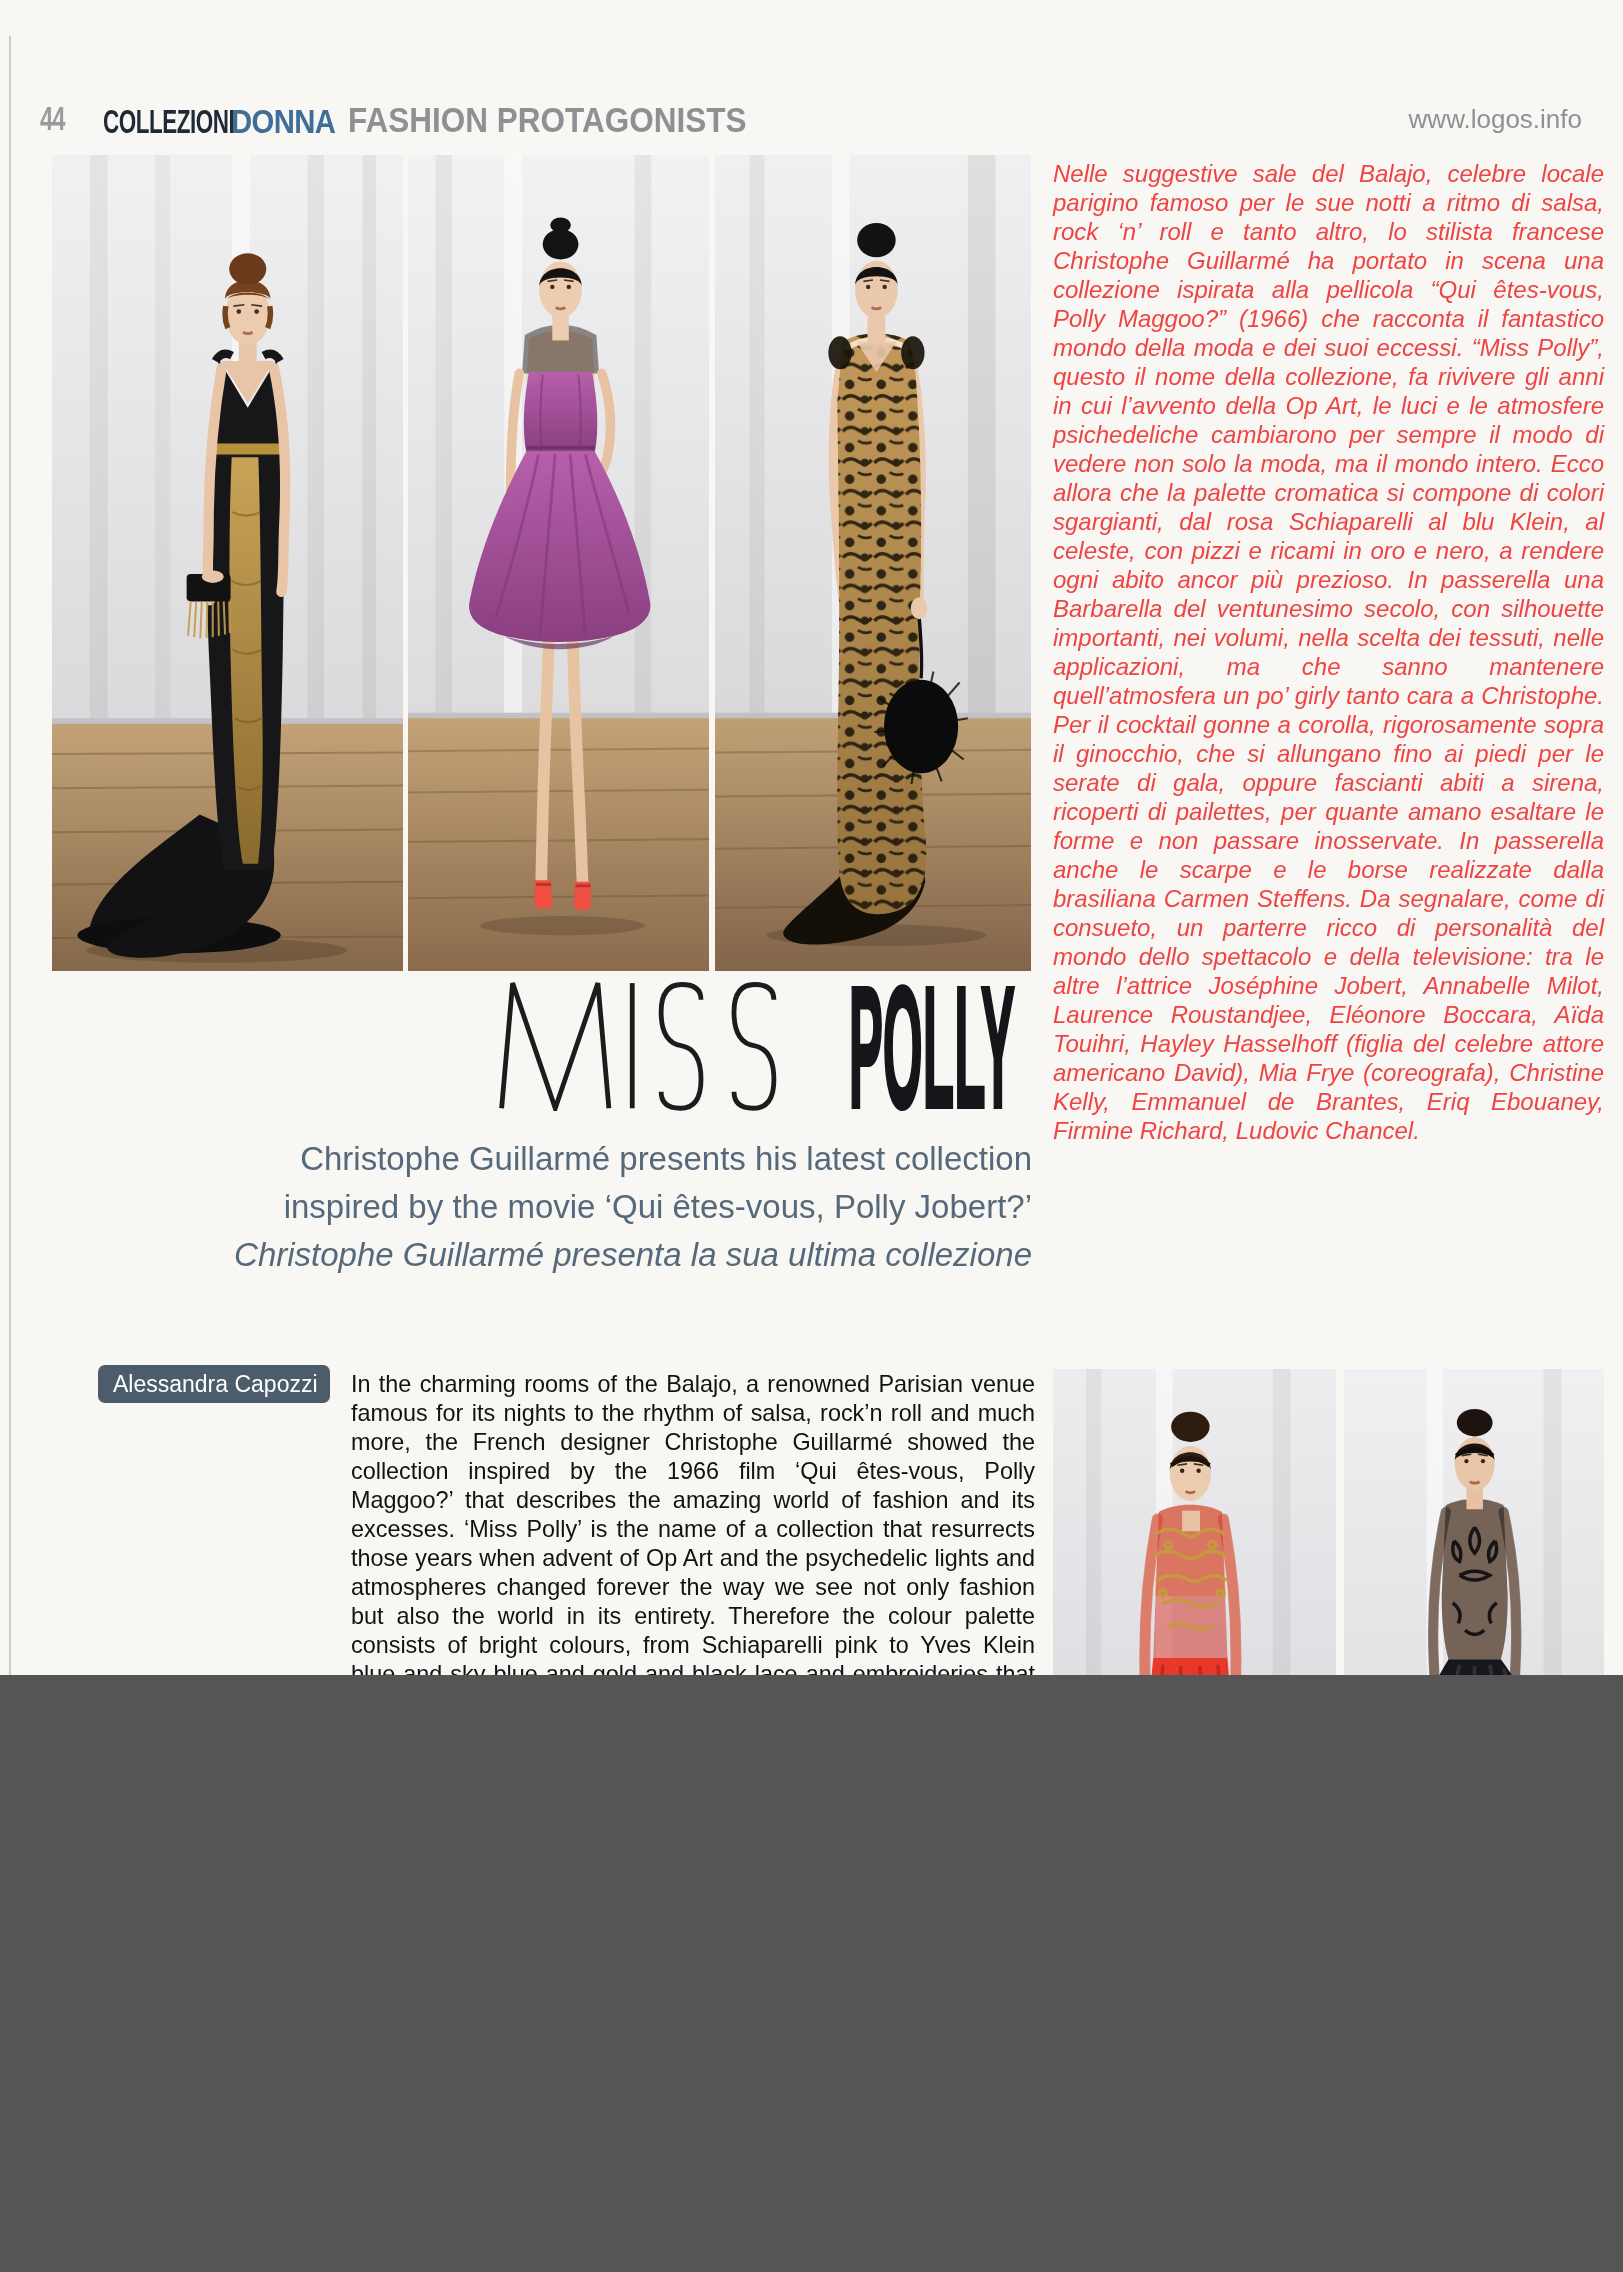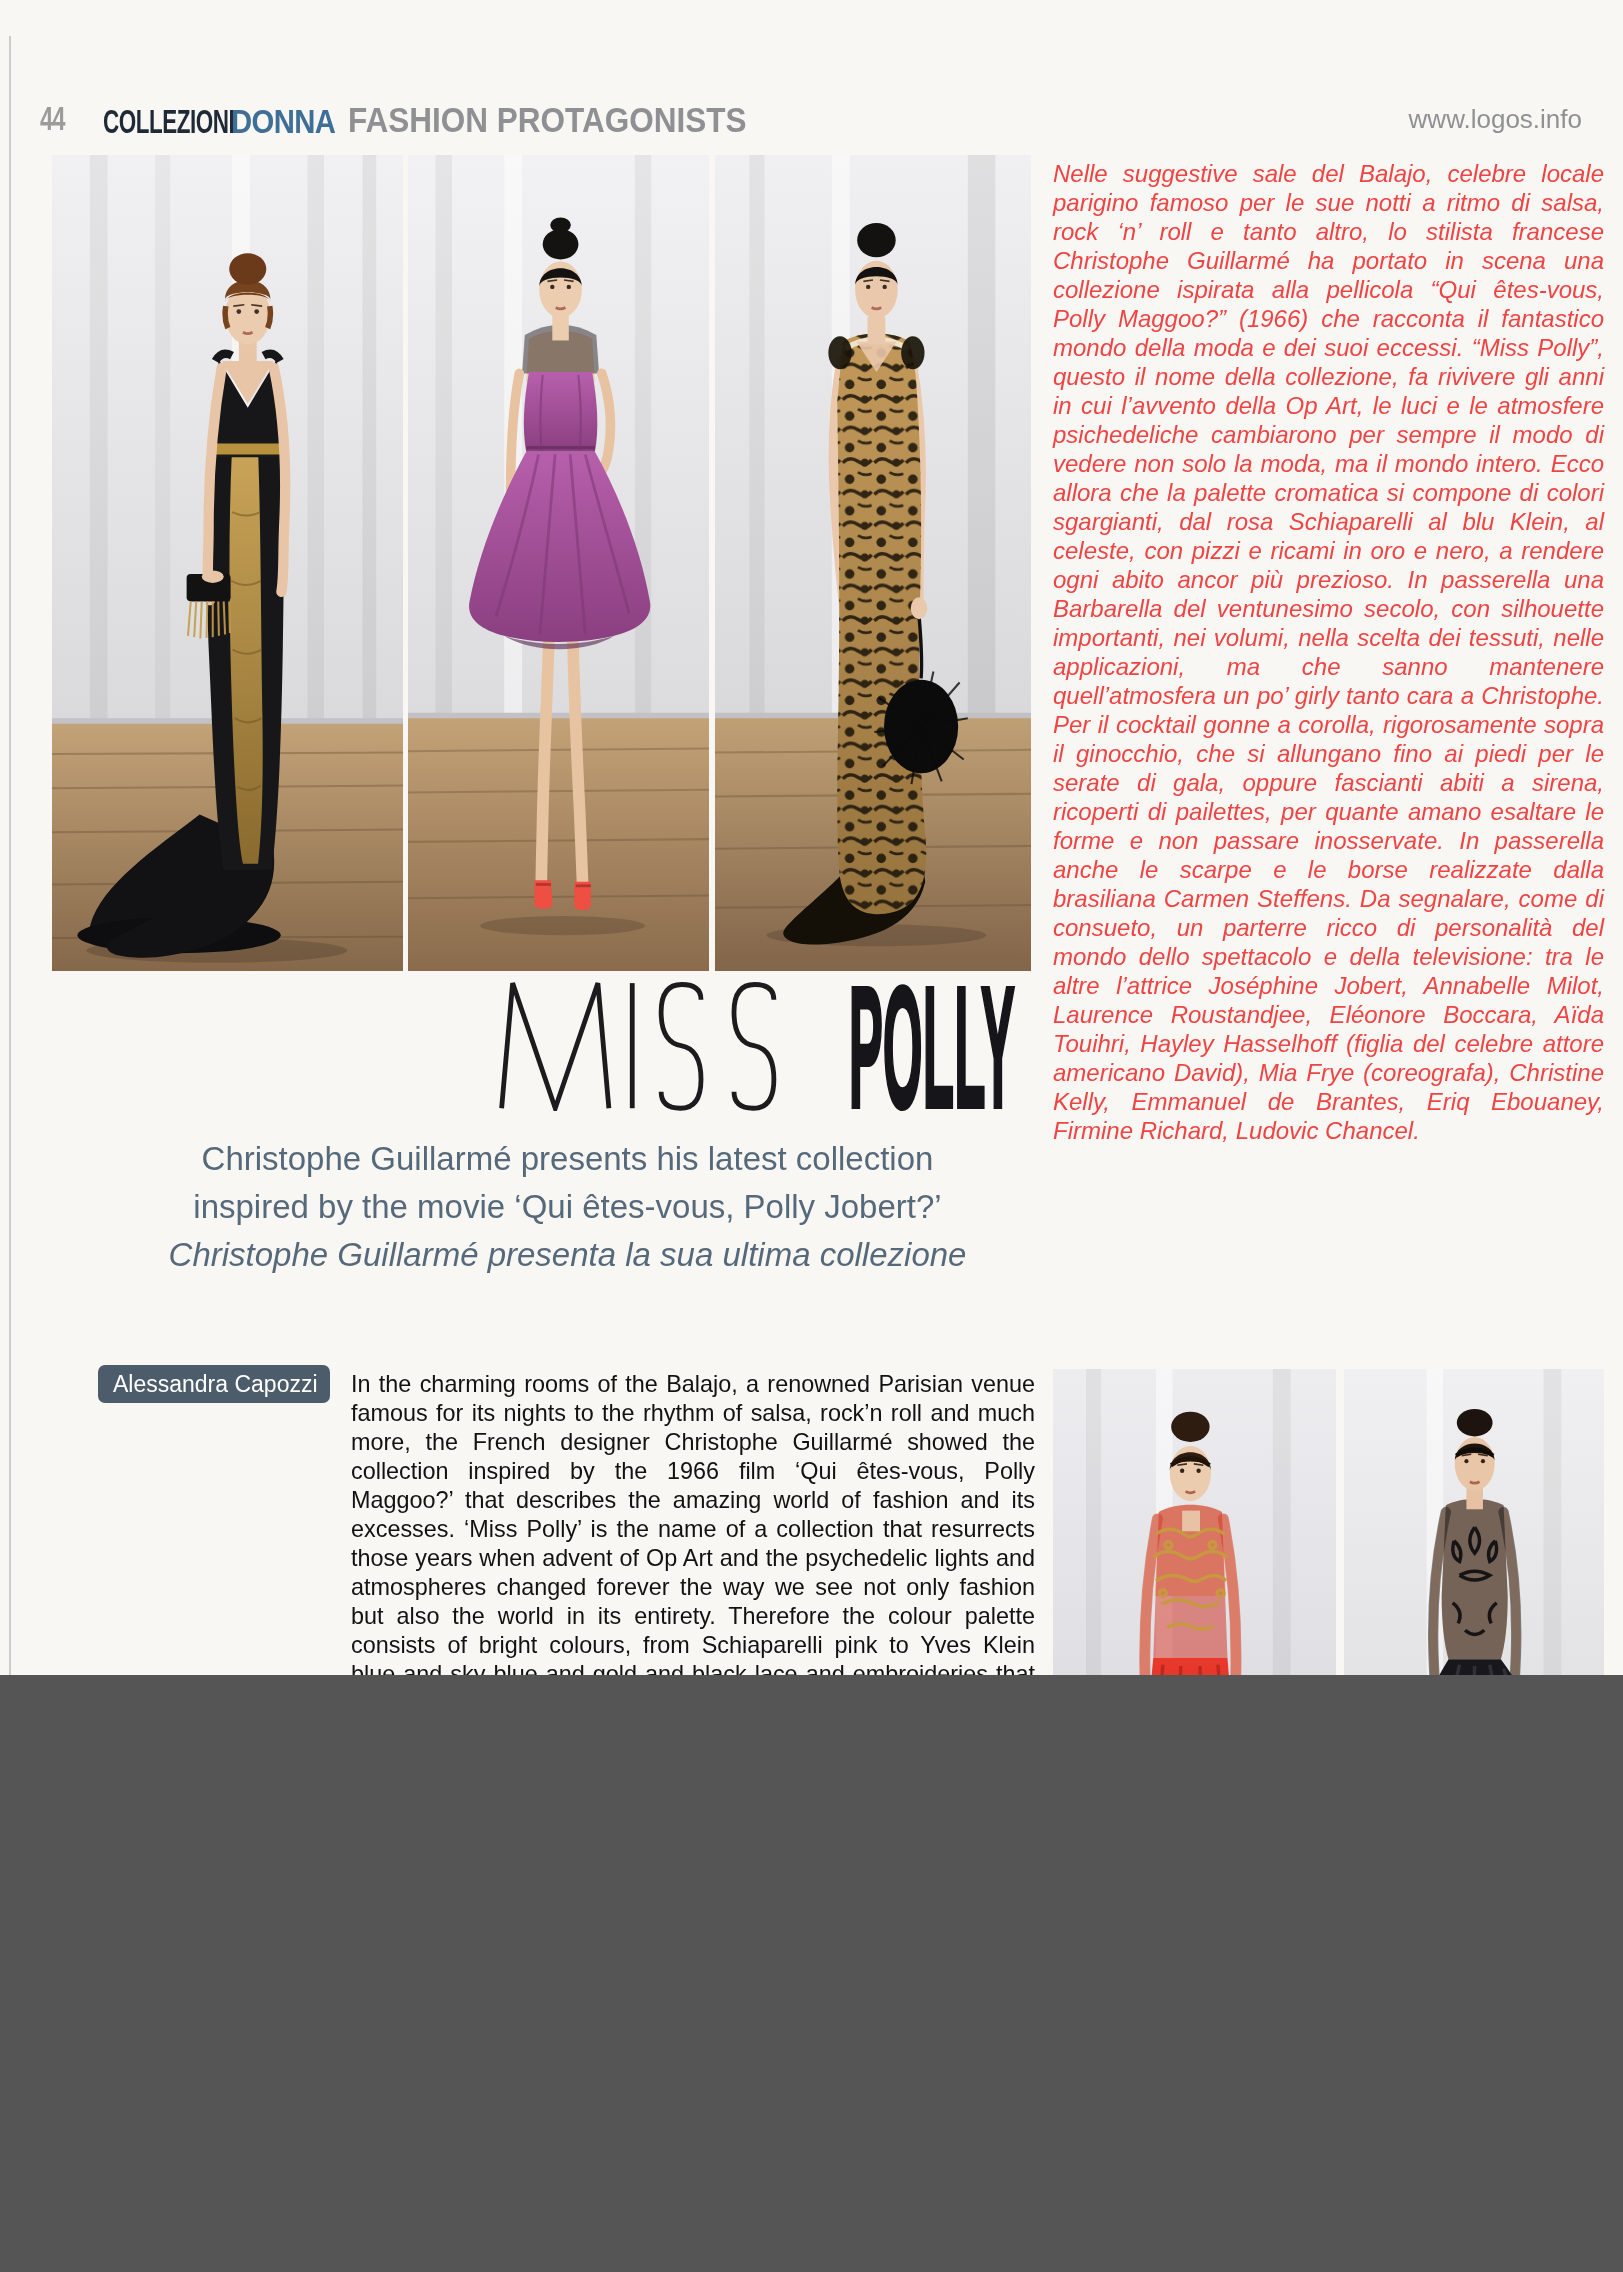--- a/index.html
+++ b/index.html
@@ -27,7 +27,7 @@
   .title-miss{left:493px;top:979px;width:317px;height:132px;}
   .title-polly{left:845px;top:979px;width:175px;height:132px;}
   
-  .standfirst{left:103px;top:1135px;width:929px;text-align:center;color:#56697b;
+  .standfirst{left:103px;top:1135px;width:929px;text-align:right;color:#56697b;
               font-size:33px;line-height:48px;}
   .standfirst .it{font-style:italic;}
   

